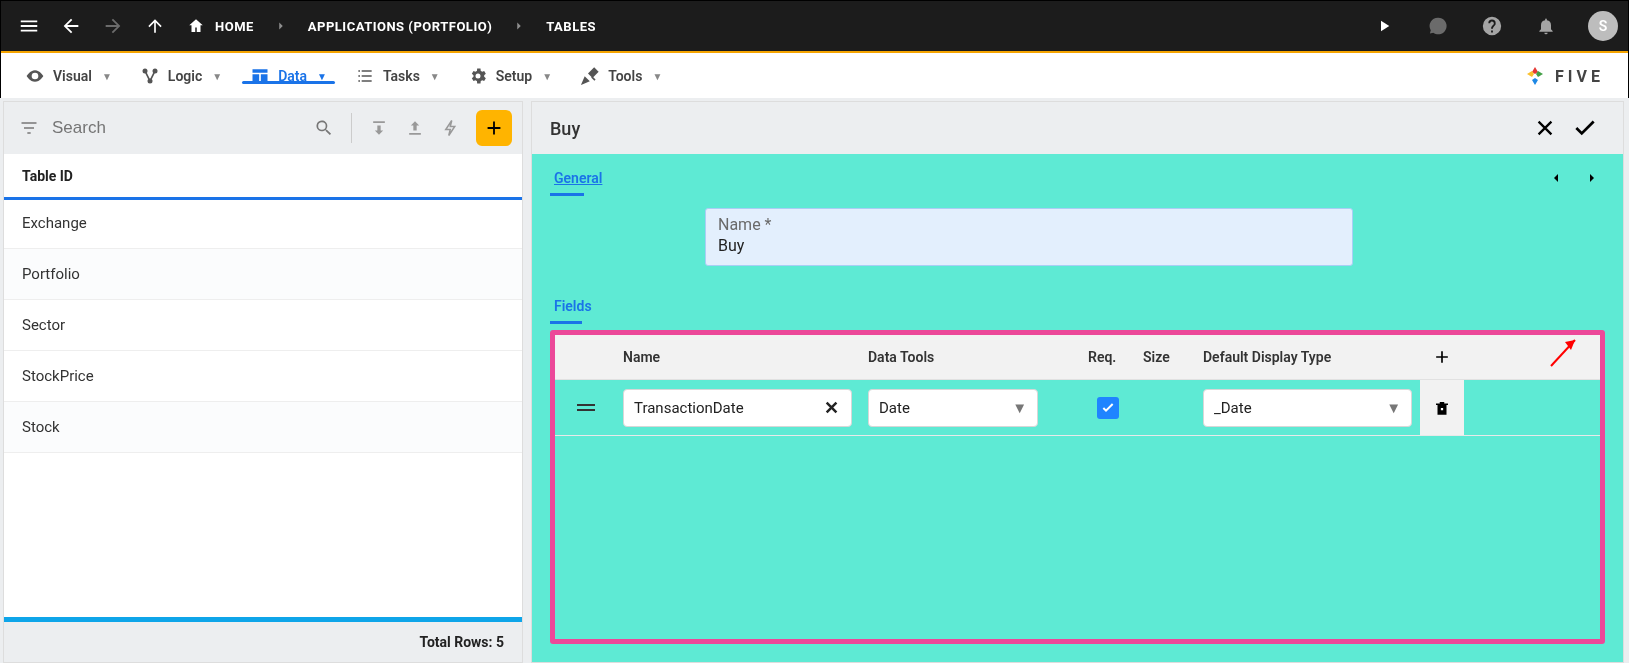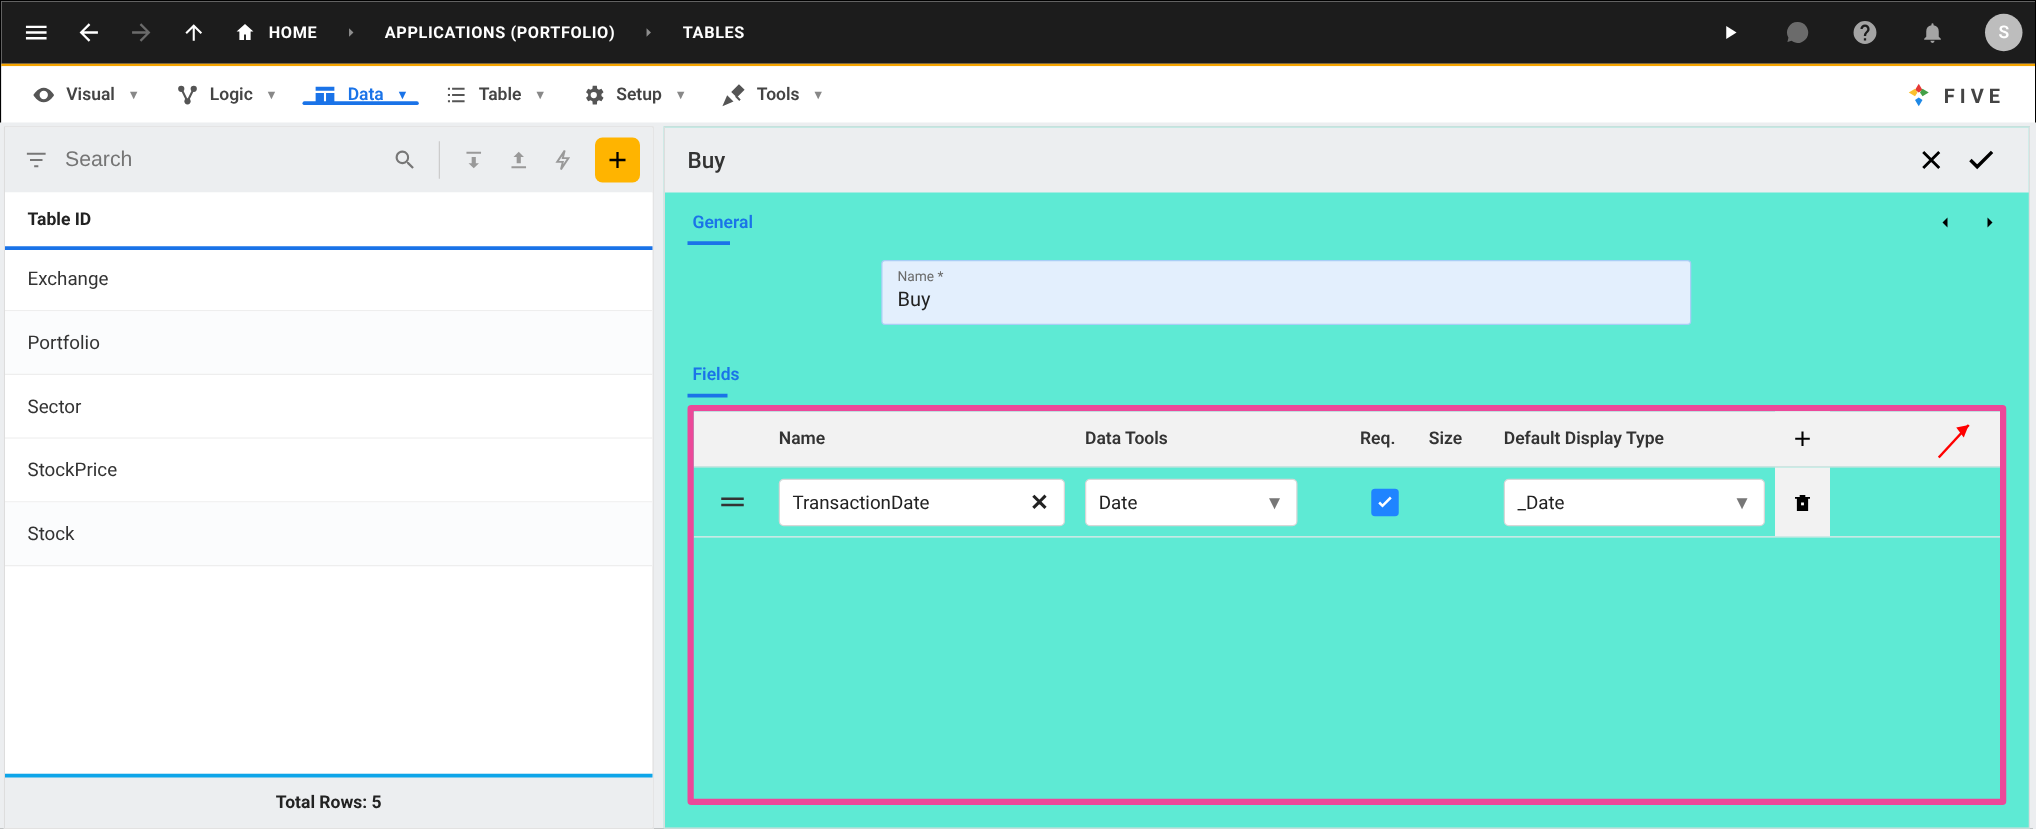--- a/index.html
+++ b/index.html
@@ -206,7 +206,7 @@
     <svg width="20" height="20" viewBox="0 0 24 24">
         <path d="M4 5h2v2H4zM8 5h12v2H8zM4 11h2v2H4zM8 11h12v2H8zM4 17h2v2H4zM8 17h12v2H8z"></path>
       </svg>
-    <span>Table</span>
+    <span>Tasks</span>
       <span class="dd">▼</span>
   </div>
   <div class="tab">

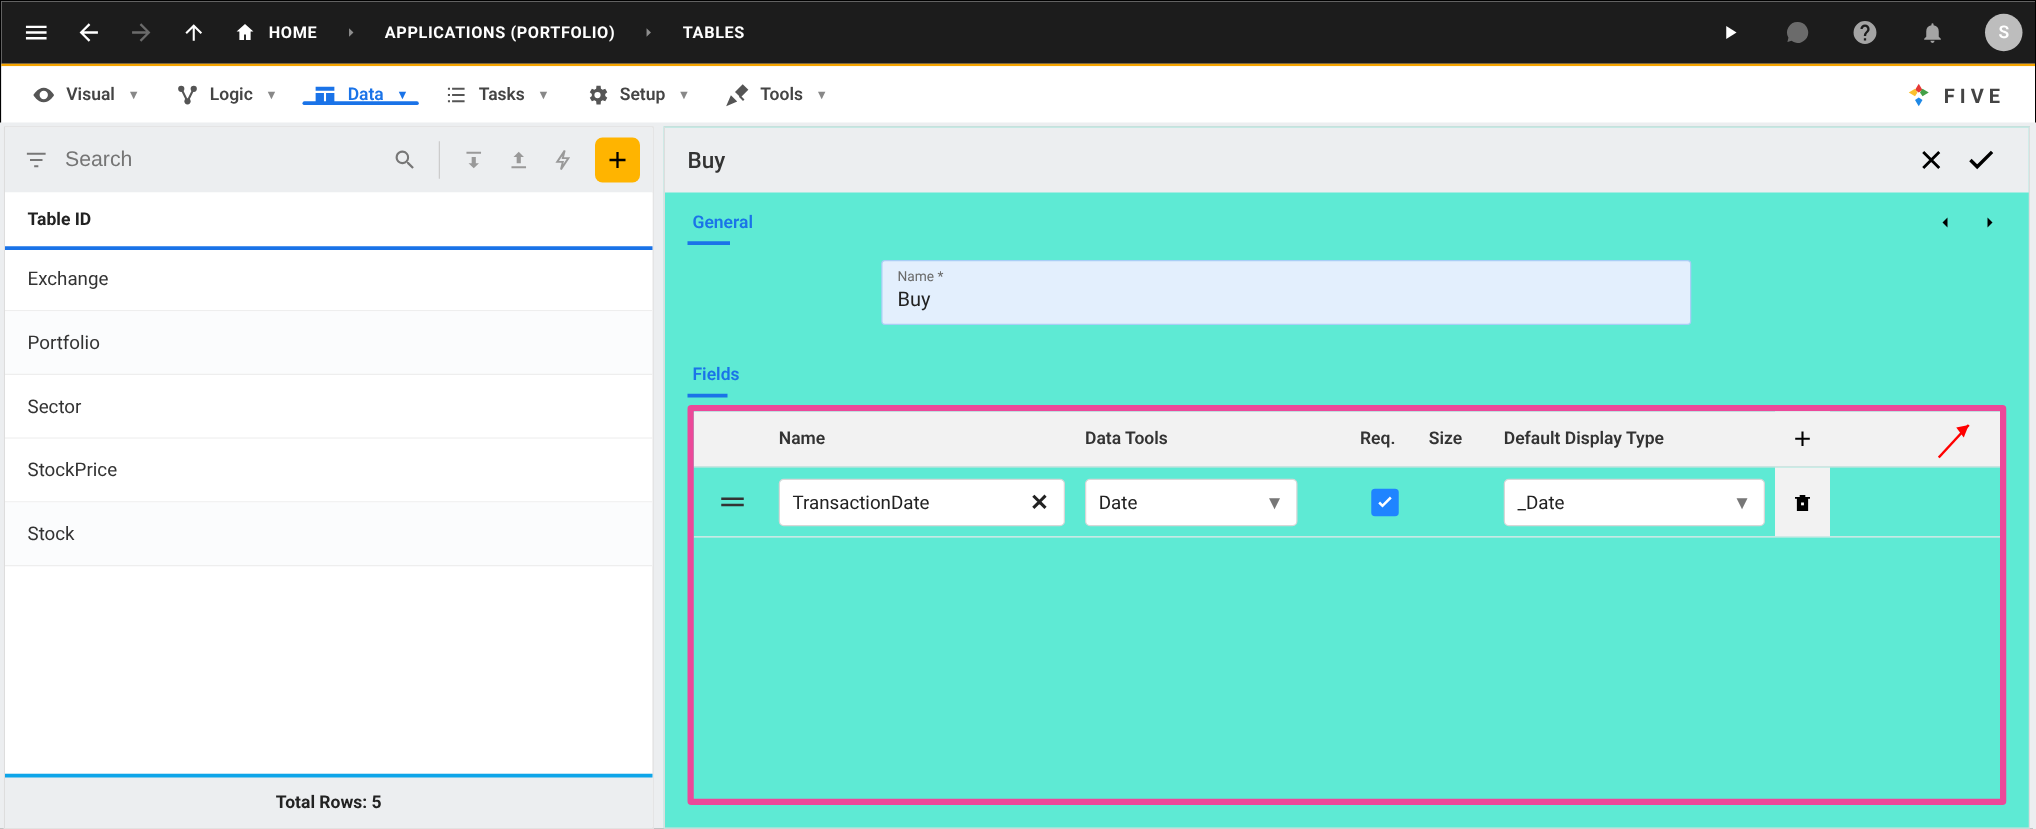--- a/index.html
+++ b/index.html
@@ -74,7 +74,7 @@
   .rbody { padding:10px 18px 18px 18px; display:flex; flex-direction:column; height:calc(100% - 52px); }
 
   .section-tab { display:flex; align-items:center; }
-  .section-tab .stab { font-weight:600; color:var(--accent2); padding:6px 4px; position:relative; cursor:pointer;}
+  .section-tab .stab { font-weight:600; color:var(--accent2); padding:6px 4px; position:relative; cursor:pointer;text-decoration:underline;}
   .section-tab .stab::after { content:""; position:absolute; left:0; right:40%; bottom:-4px; height:3px; background:var(--accent2);}
   .section-tab .navch { margin-left:auto; display:flex; gap:10px;}
   .section-tab .navch .ch { width:26px; height:26px; display:flex; align-items:center; justify-content:center; cursor:pointer;}

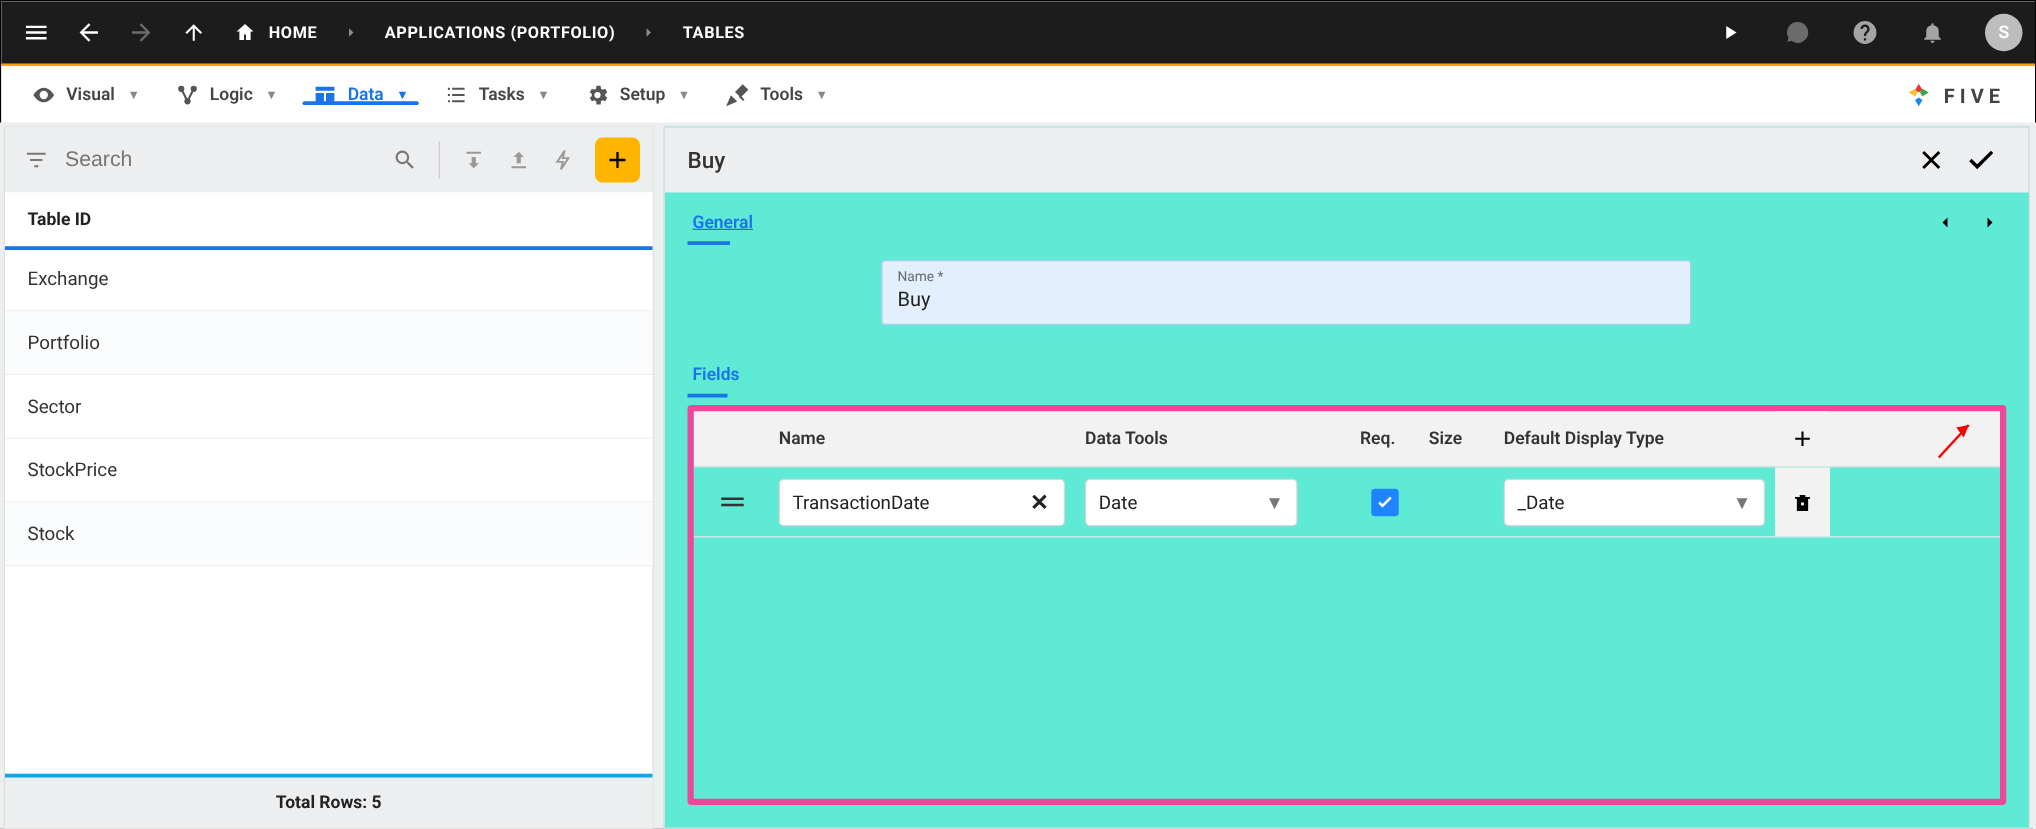--- a/index.html
+++ b/index.html
@@ -80,7 +80,7 @@
   .section-tab .navch .ch { width:26px; height:26px; display:flex; align-items:center; justify-content:center; cursor:pointer;}
 
   .name-card { margin:16px 0 0 155px; width:648px; background:var(--highlight); border:1px solid var(--highlight-border); border-radius:3px; padding:6px 12px 10px 12px;}
-  .name-card .lbl { font-size:11px; color:#6a6a6a;}
+  .name-card .lbl { font-size:16px; color:#6a6a6a;}
   .name-card .val { font-size:16px; color:#222; margin-top:2px;}
 
   .fields-label { font-weight:600; color:var(--accent2); padding:6px 4px; position:relative; display:inline-block; cursor:pointer;}

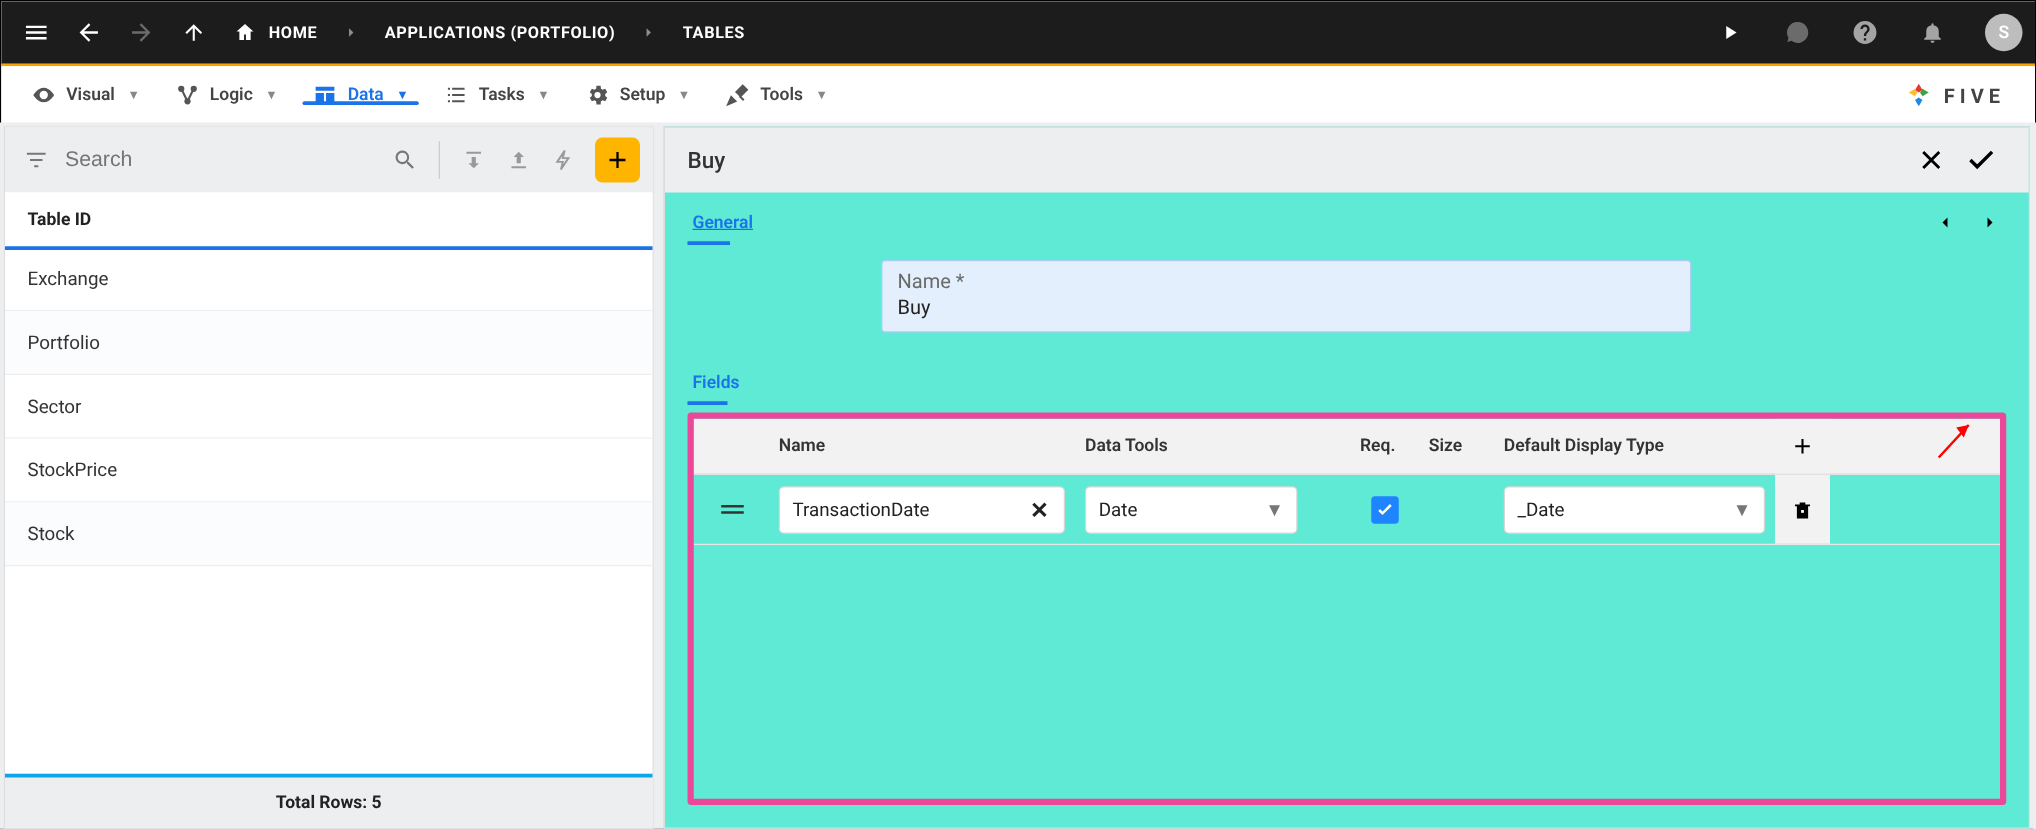--- a/index.html
+++ b/index.html
@@ -63,7 +63,7 @@
   .llist { flex:1; overflow:auto; }
   .lrow { padding:16px 18px; border-bottom:1px solid #eee; cursor:pointer; font-size:15px; color:#333; background:#fff;}
   .lrow.alt { background:#fbfcfd; }
-  .lfoot { text-align:center; padding:12px 18px; font-weight:700; background:var(--light-gray); border-top:3px solid #0ea5e9; font-size:14px;}
+  .lfoot { text-align:right; padding:12px 18px; font-weight:700; background:var(--light-gray); border-top:5px solid #0ea5e9; font-size:14px;}
 
   
   .rhead { height:52px; background:var(--light-gray); display:flex; align-items:center; padding:0 18px;}

